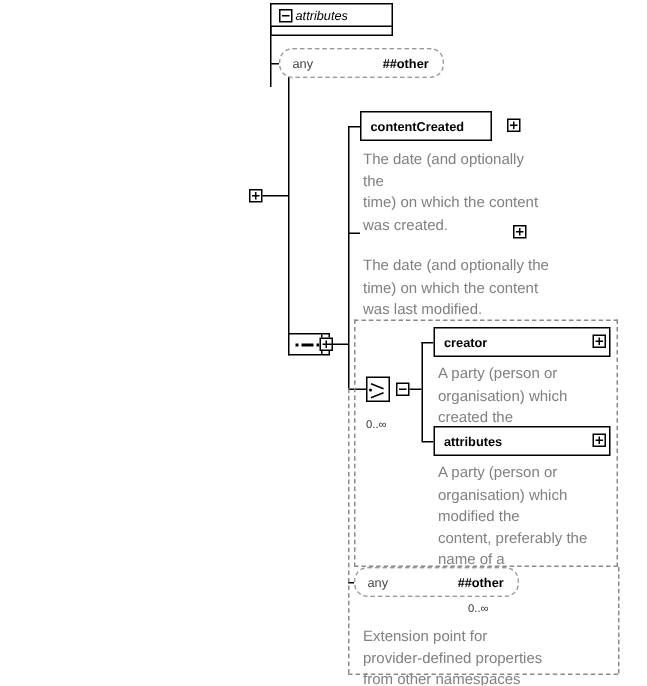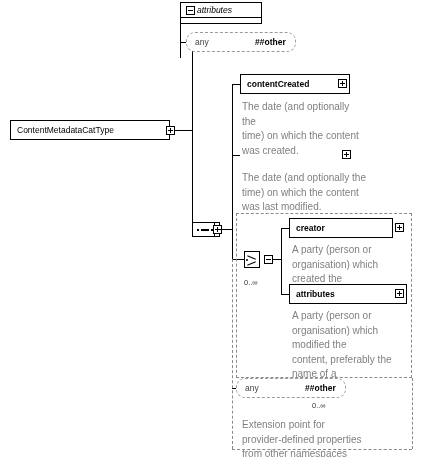--- a/index.html
+++ b/index.html
@@ -135,7 +135,7 @@
   <div class="ln v" style="left:232px;top:84px;height:175px;"></div>
 
   <div class="ln h" style="left:232px;top:84px;width:8px;"></div>
-  <div class="box bold" style="left:240px;top:74px;width:110px;height:20px;">
+  <div class="box bold" style="left:240px;top:74px;width:88px;height:20px;">
     <span class="lbl">contentCreated</span>
   </div>
   <div class="pm plus" style="left:338px;top:79px;"></div>

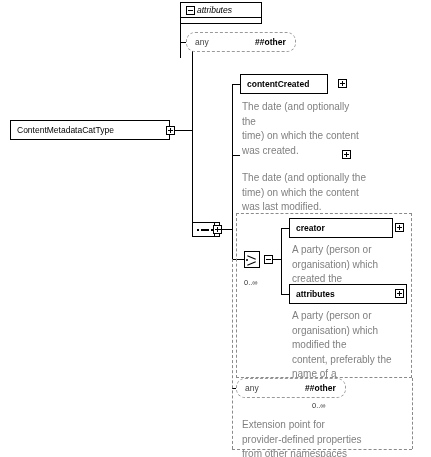--- a/index.html
+++ b/index.html
@@ -98,9 +98,6 @@
 
 <div class="canvas">
 
-  <div class="box" style="left:10px;top:120px;width:160px;height:20px;">
-    <span class="lbl">ContentMetadataCatType</span>
-  </div>
   <div class="pm plus" style="left:166px;top:126px;"></div>
 
   <div class="ln h" style="left:175px;top:130px;width:17px;"></div>

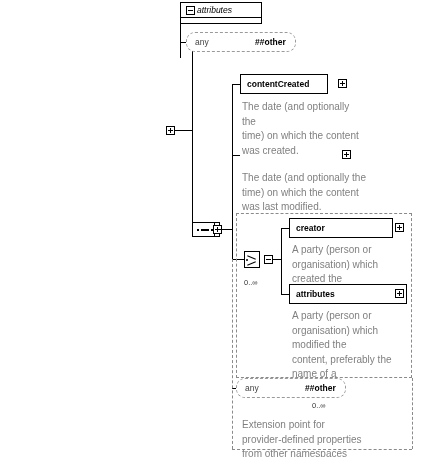--- a/index.html
+++ b/index.html
@@ -160,7 +160,7 @@
   <div class="ln v" style="left:281px;top:228px;height:66px;"></div>
 
   <div class="ln h" style="left:281px;top:228px;width:8px;"></div>
-  <div class="box bold" style="left:289px;top:218px;width:104px;height:20px;padding-left:20px;">
+  <div class="box bold" style="left:289px;top:218px;width:118px;height:20px;padding-left:20px;">
     <span class="lbl">creator</span>
   </div>
   <div class="pm plus" style="left:395px;top:223px;"></div>

